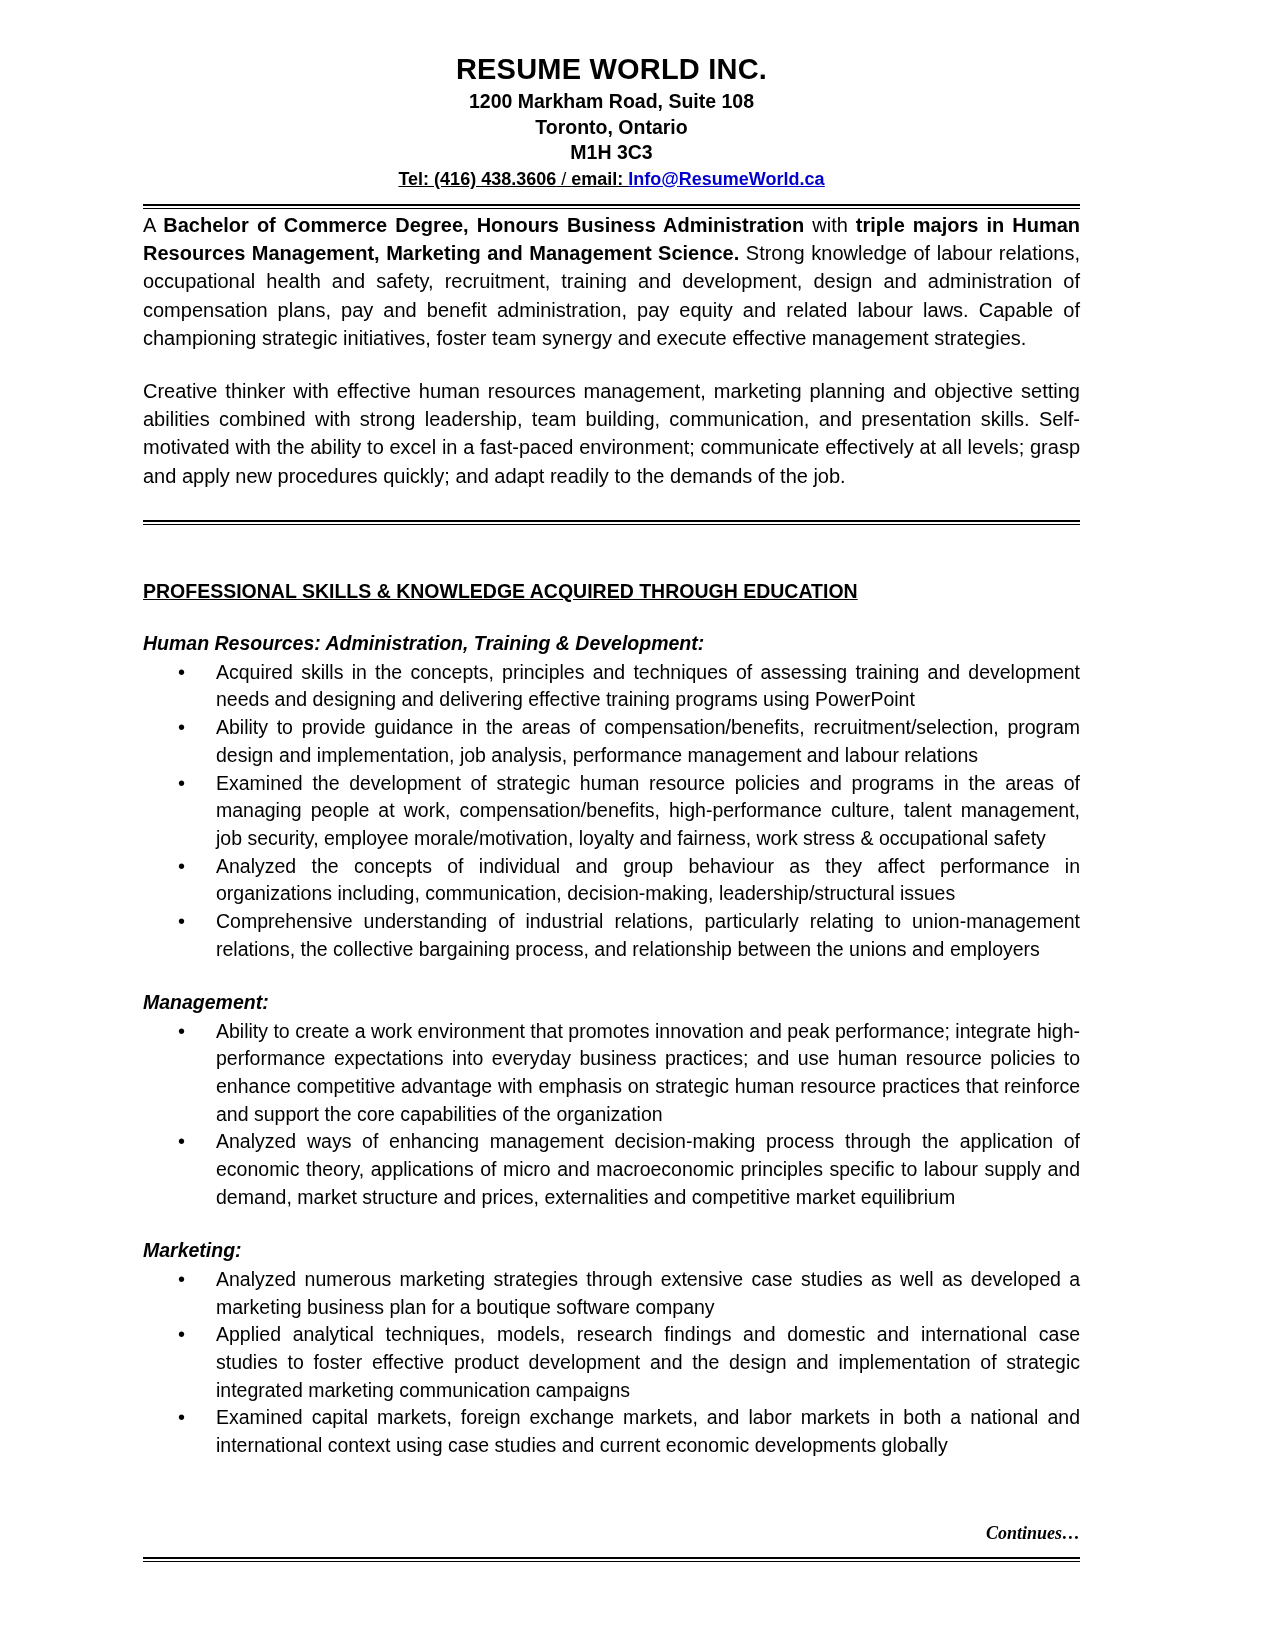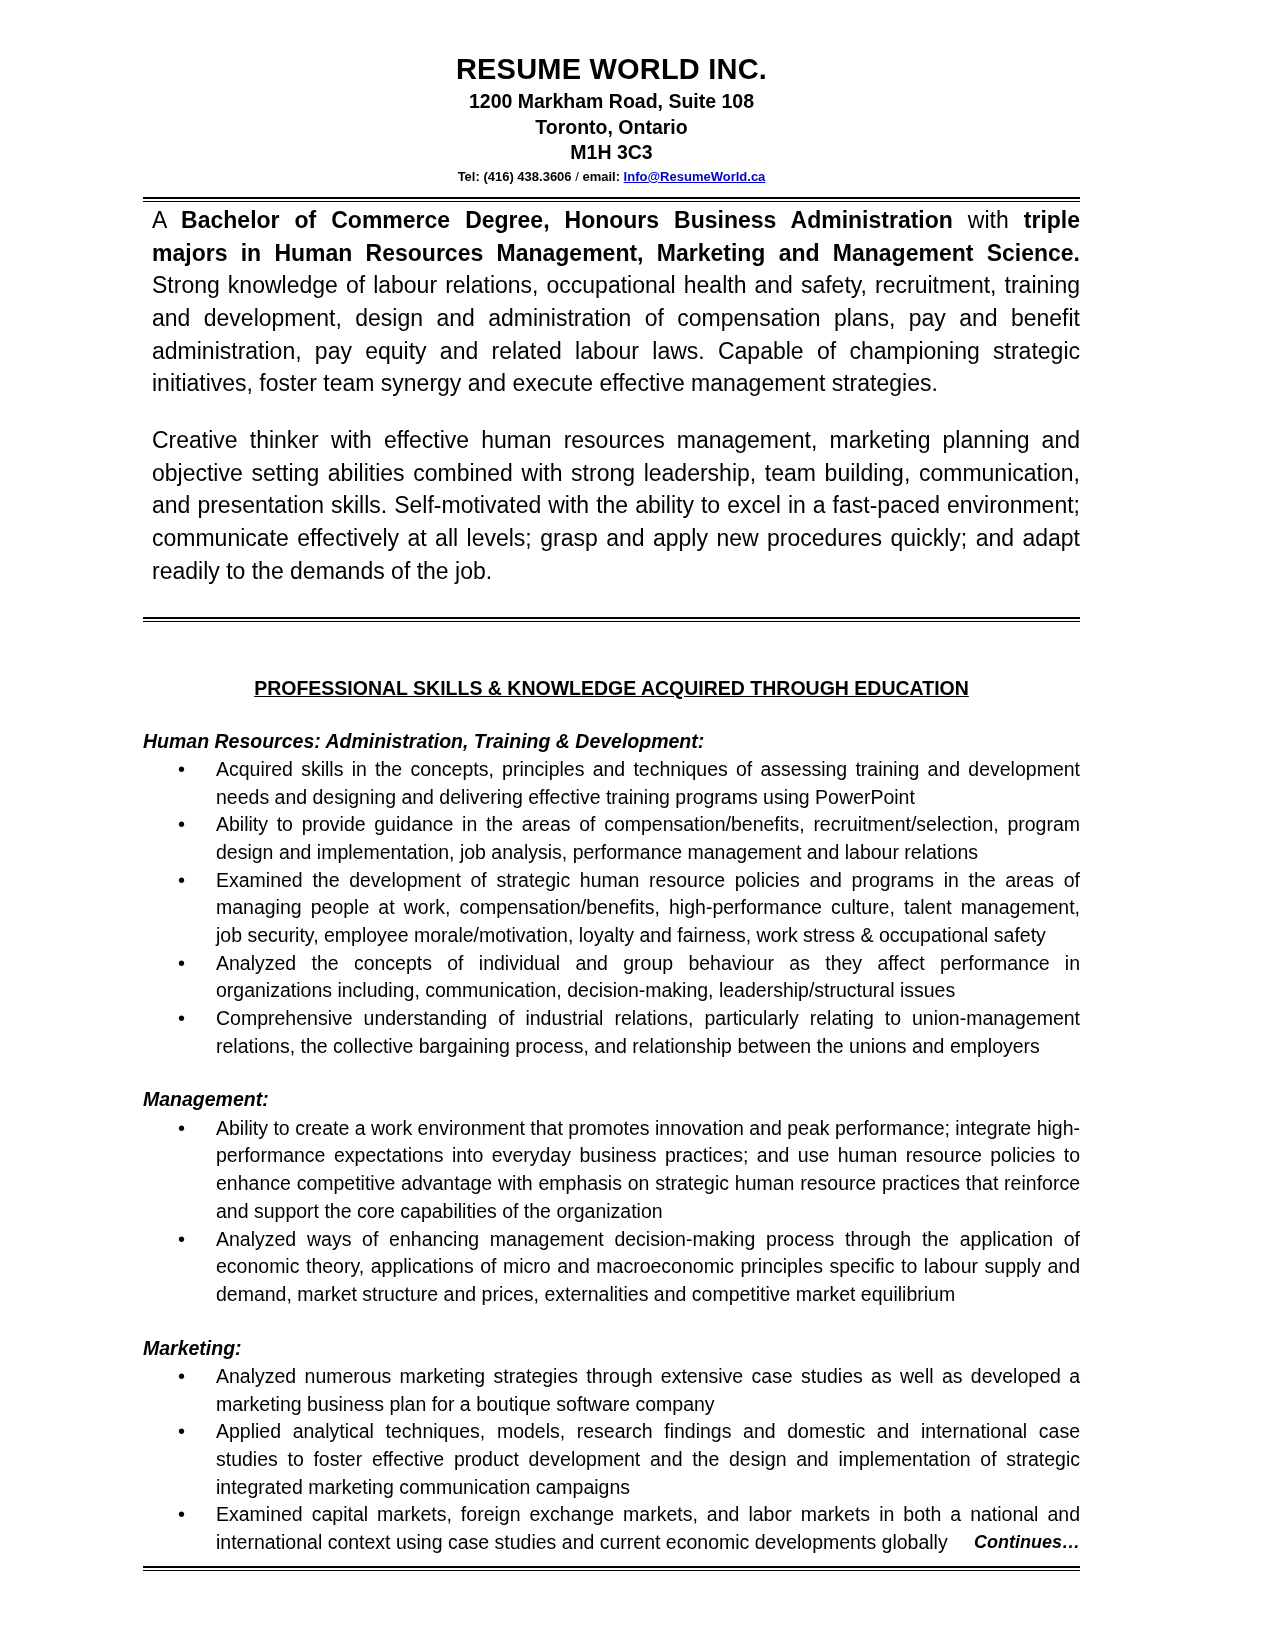--- a/index.html
+++ b/index.html
@@ -40,10 +40,11 @@
     font-weight: bold;
   }
   .contact-line {
-    font-size: 13px;
+    font-size: 18px;
     font-weight: bold;
     line-height: 1.31;
     margin: 2px 0 0 0;
+    text-decoration: underline;
   }
   .contact-line .plain {
     font-weight: normal;

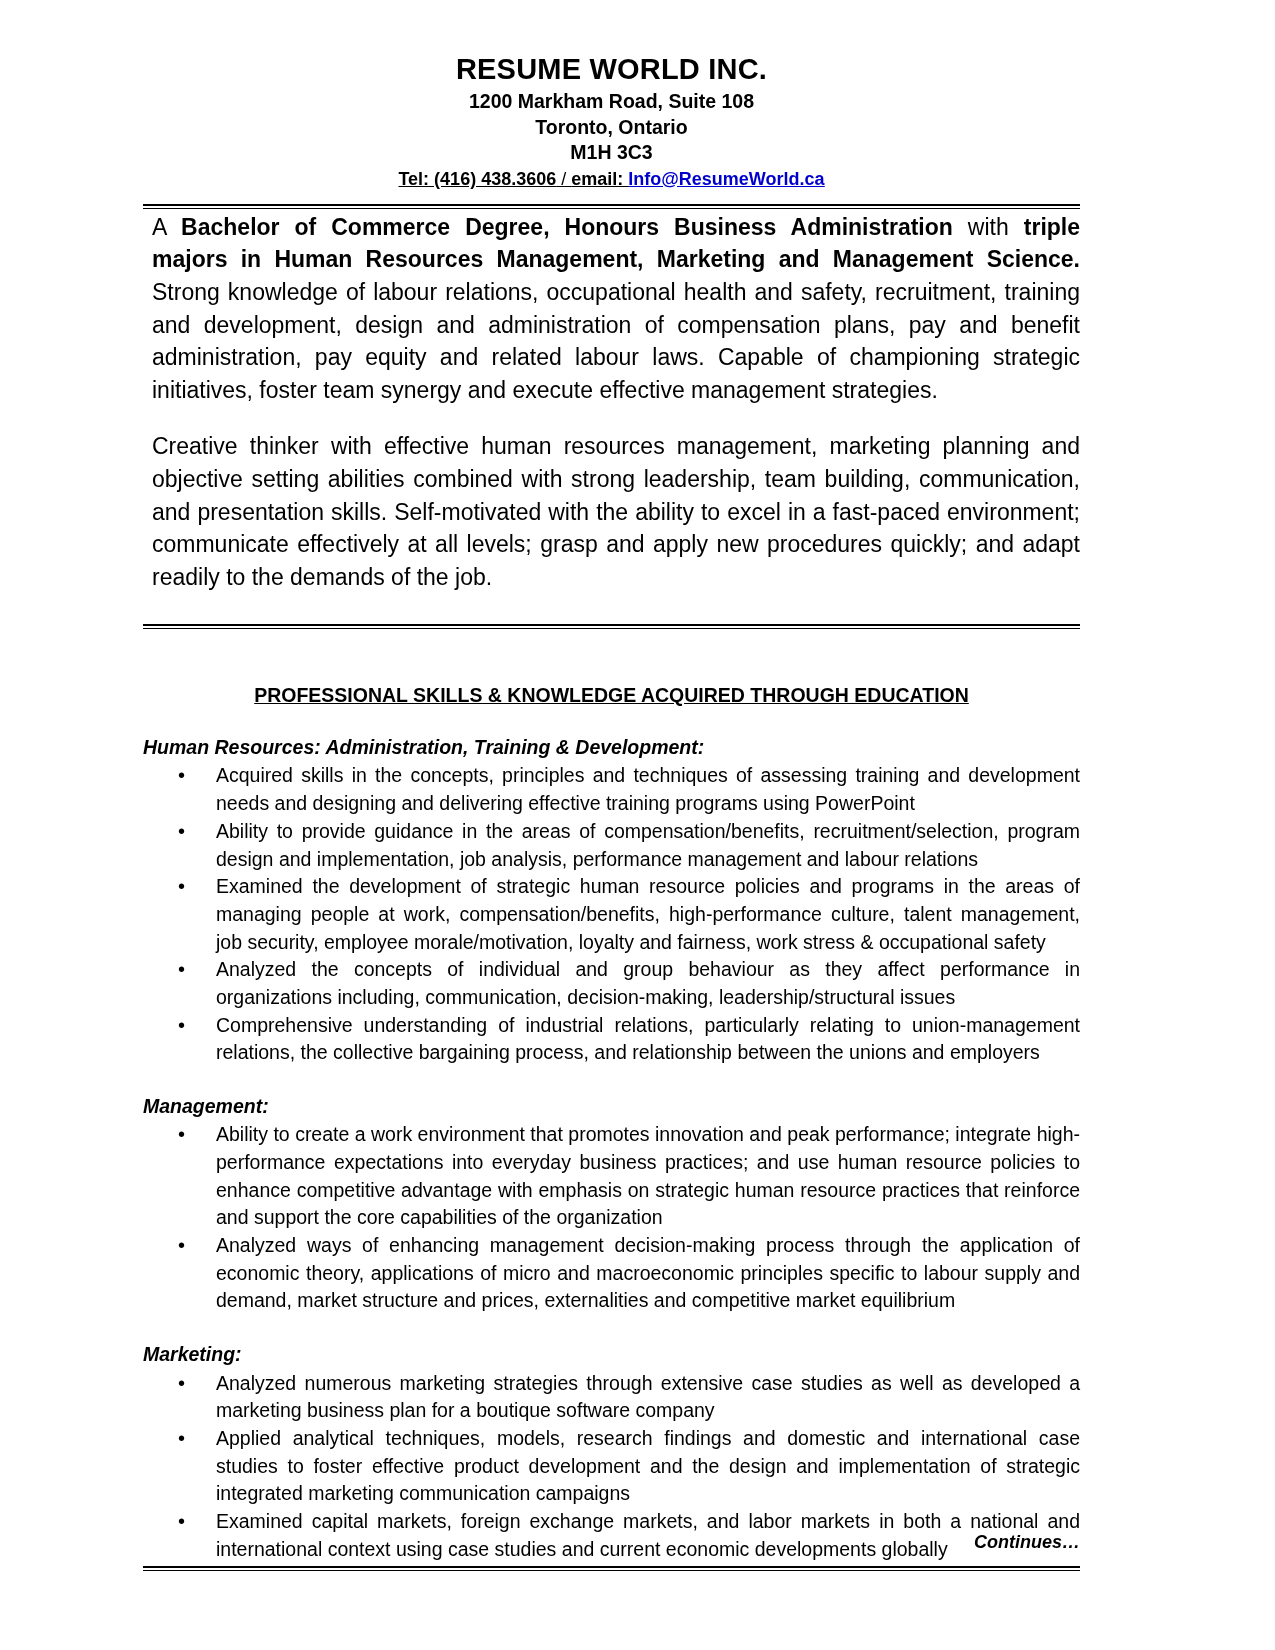--- a/index.html
+++ b/index.html
@@ -81,10 +81,10 @@
     line-height: 1.3;
   }
   .para {
-    font-size: 23px;
+    font-size: 20px;
     line-height: 1.42;
     text-align: justify;
-    margin: 2px 0 0 9px;
+    margin: 2px 0 0 0;
   }
   .para.spaced { margin-top: 24px; }
   .para b { font-weight: bold; }

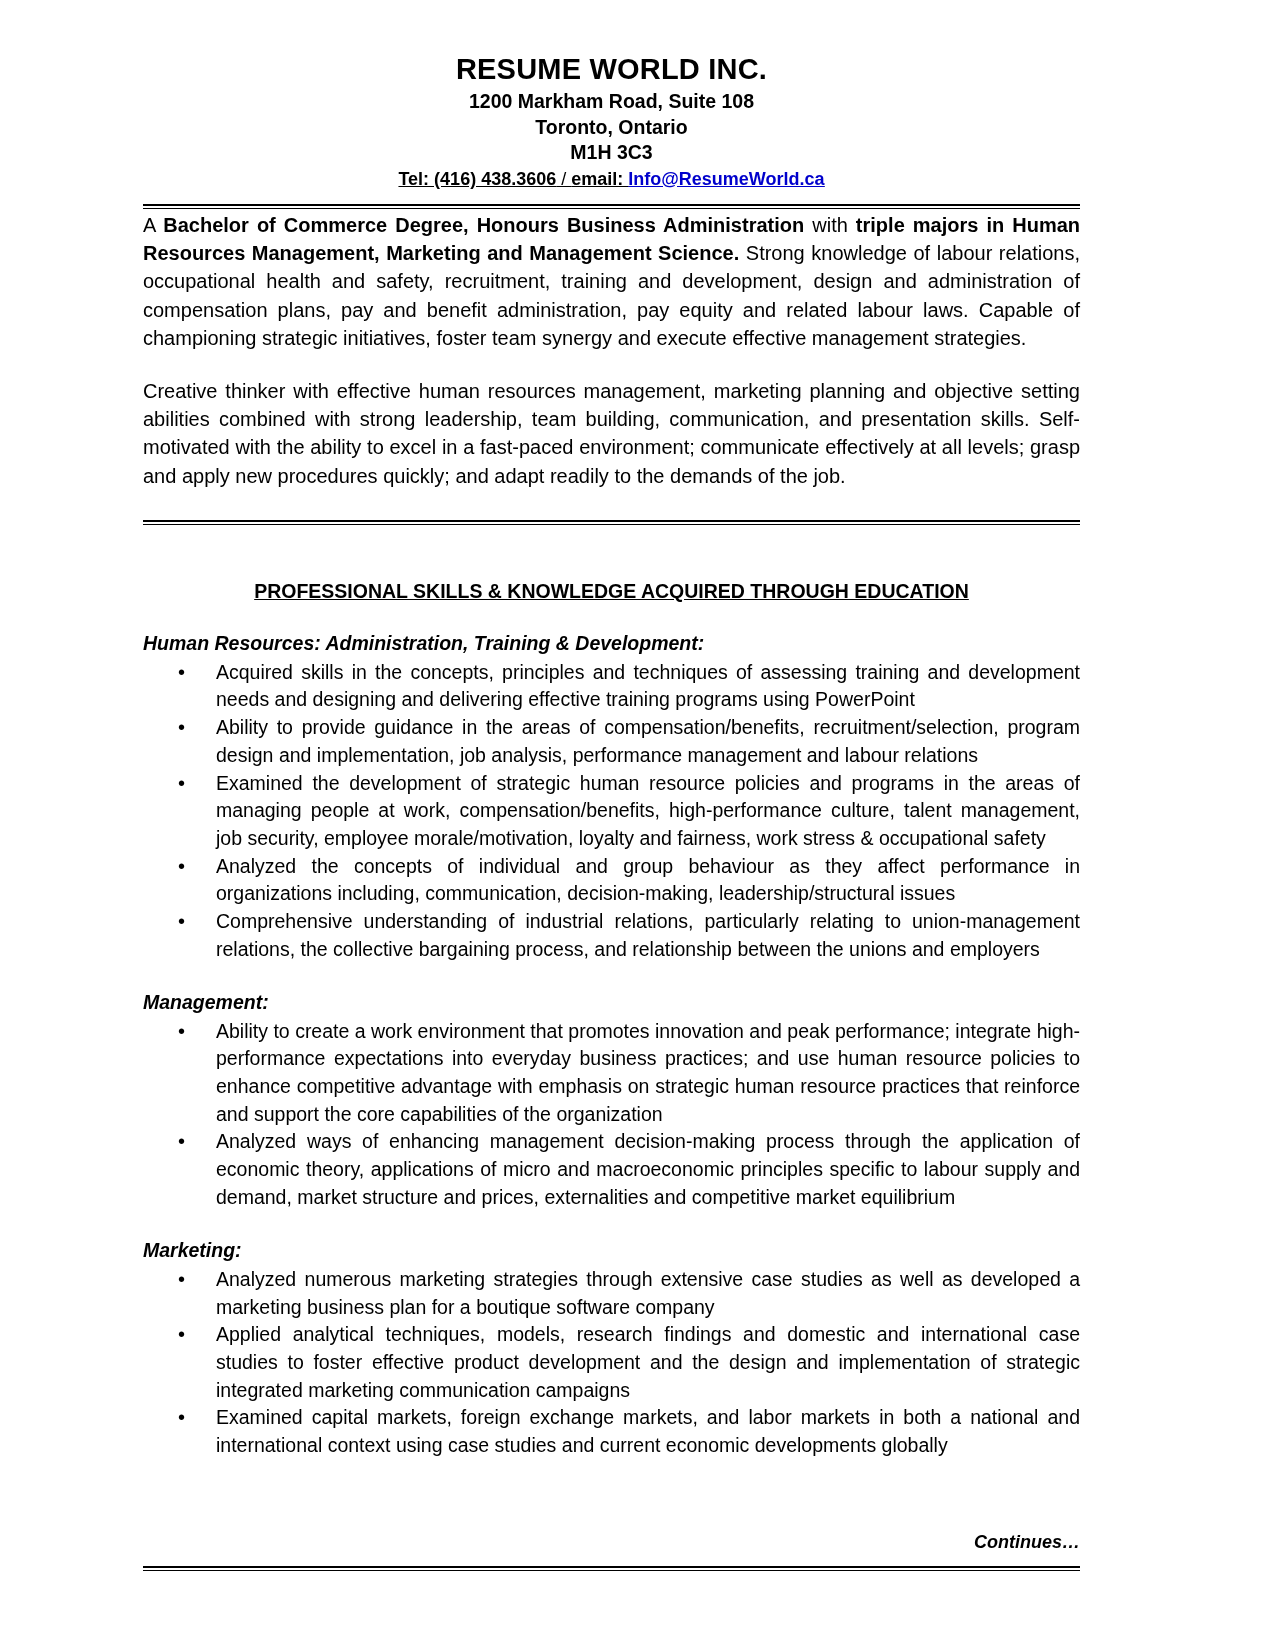--- a/index.html
+++ b/index.html
@@ -90,7 +90,6 @@
   .para b { font-weight: bold; }
 
   .main-heading {
-    text-align: center;
     font-size: 19.5px;
     font-weight: bold;
     text-decoration: underline;

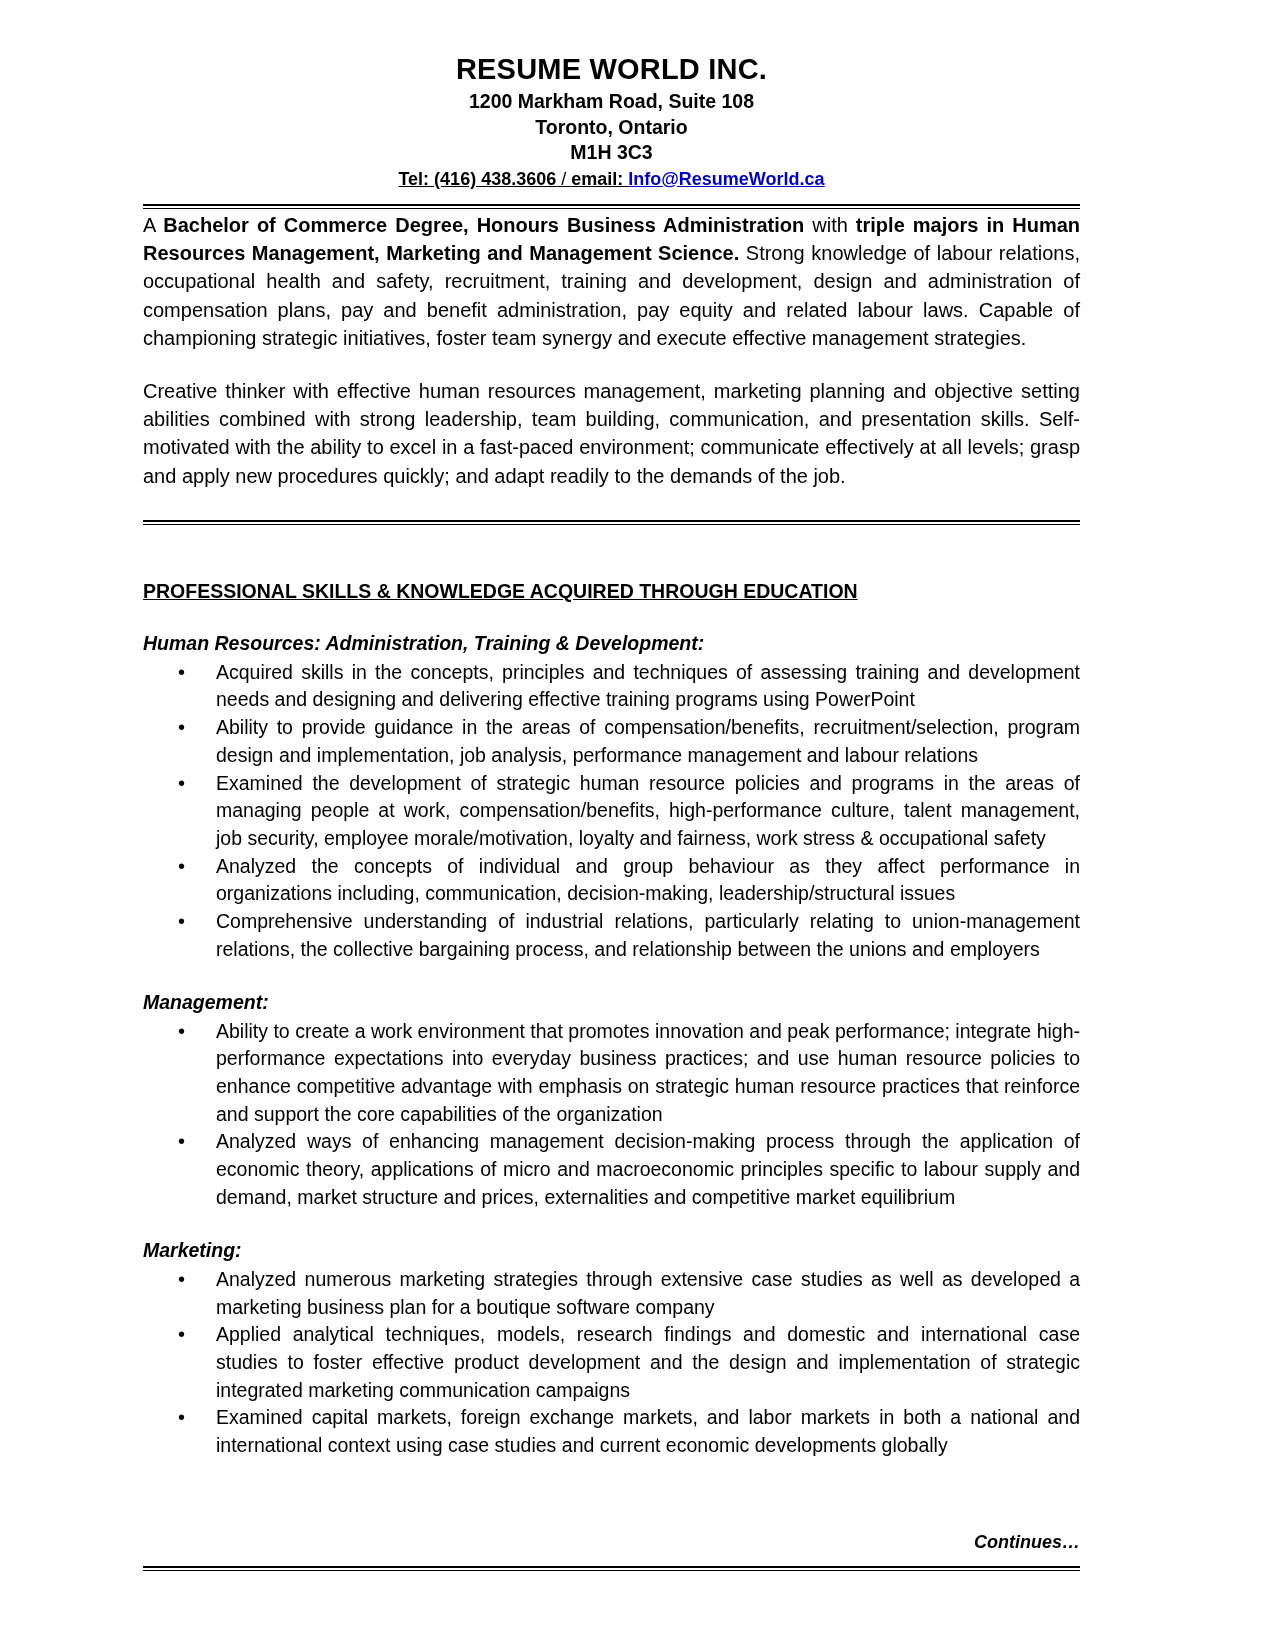--- a/index.html
+++ b/index.html
@@ -69,7 +69,8 @@
     position: absolute;
     left: 143px;
     right: 195px;
-    bottom: 79px;
+    bottom: 88px;
+    font-family: Liberation Serif, serif;
   }
 
   

